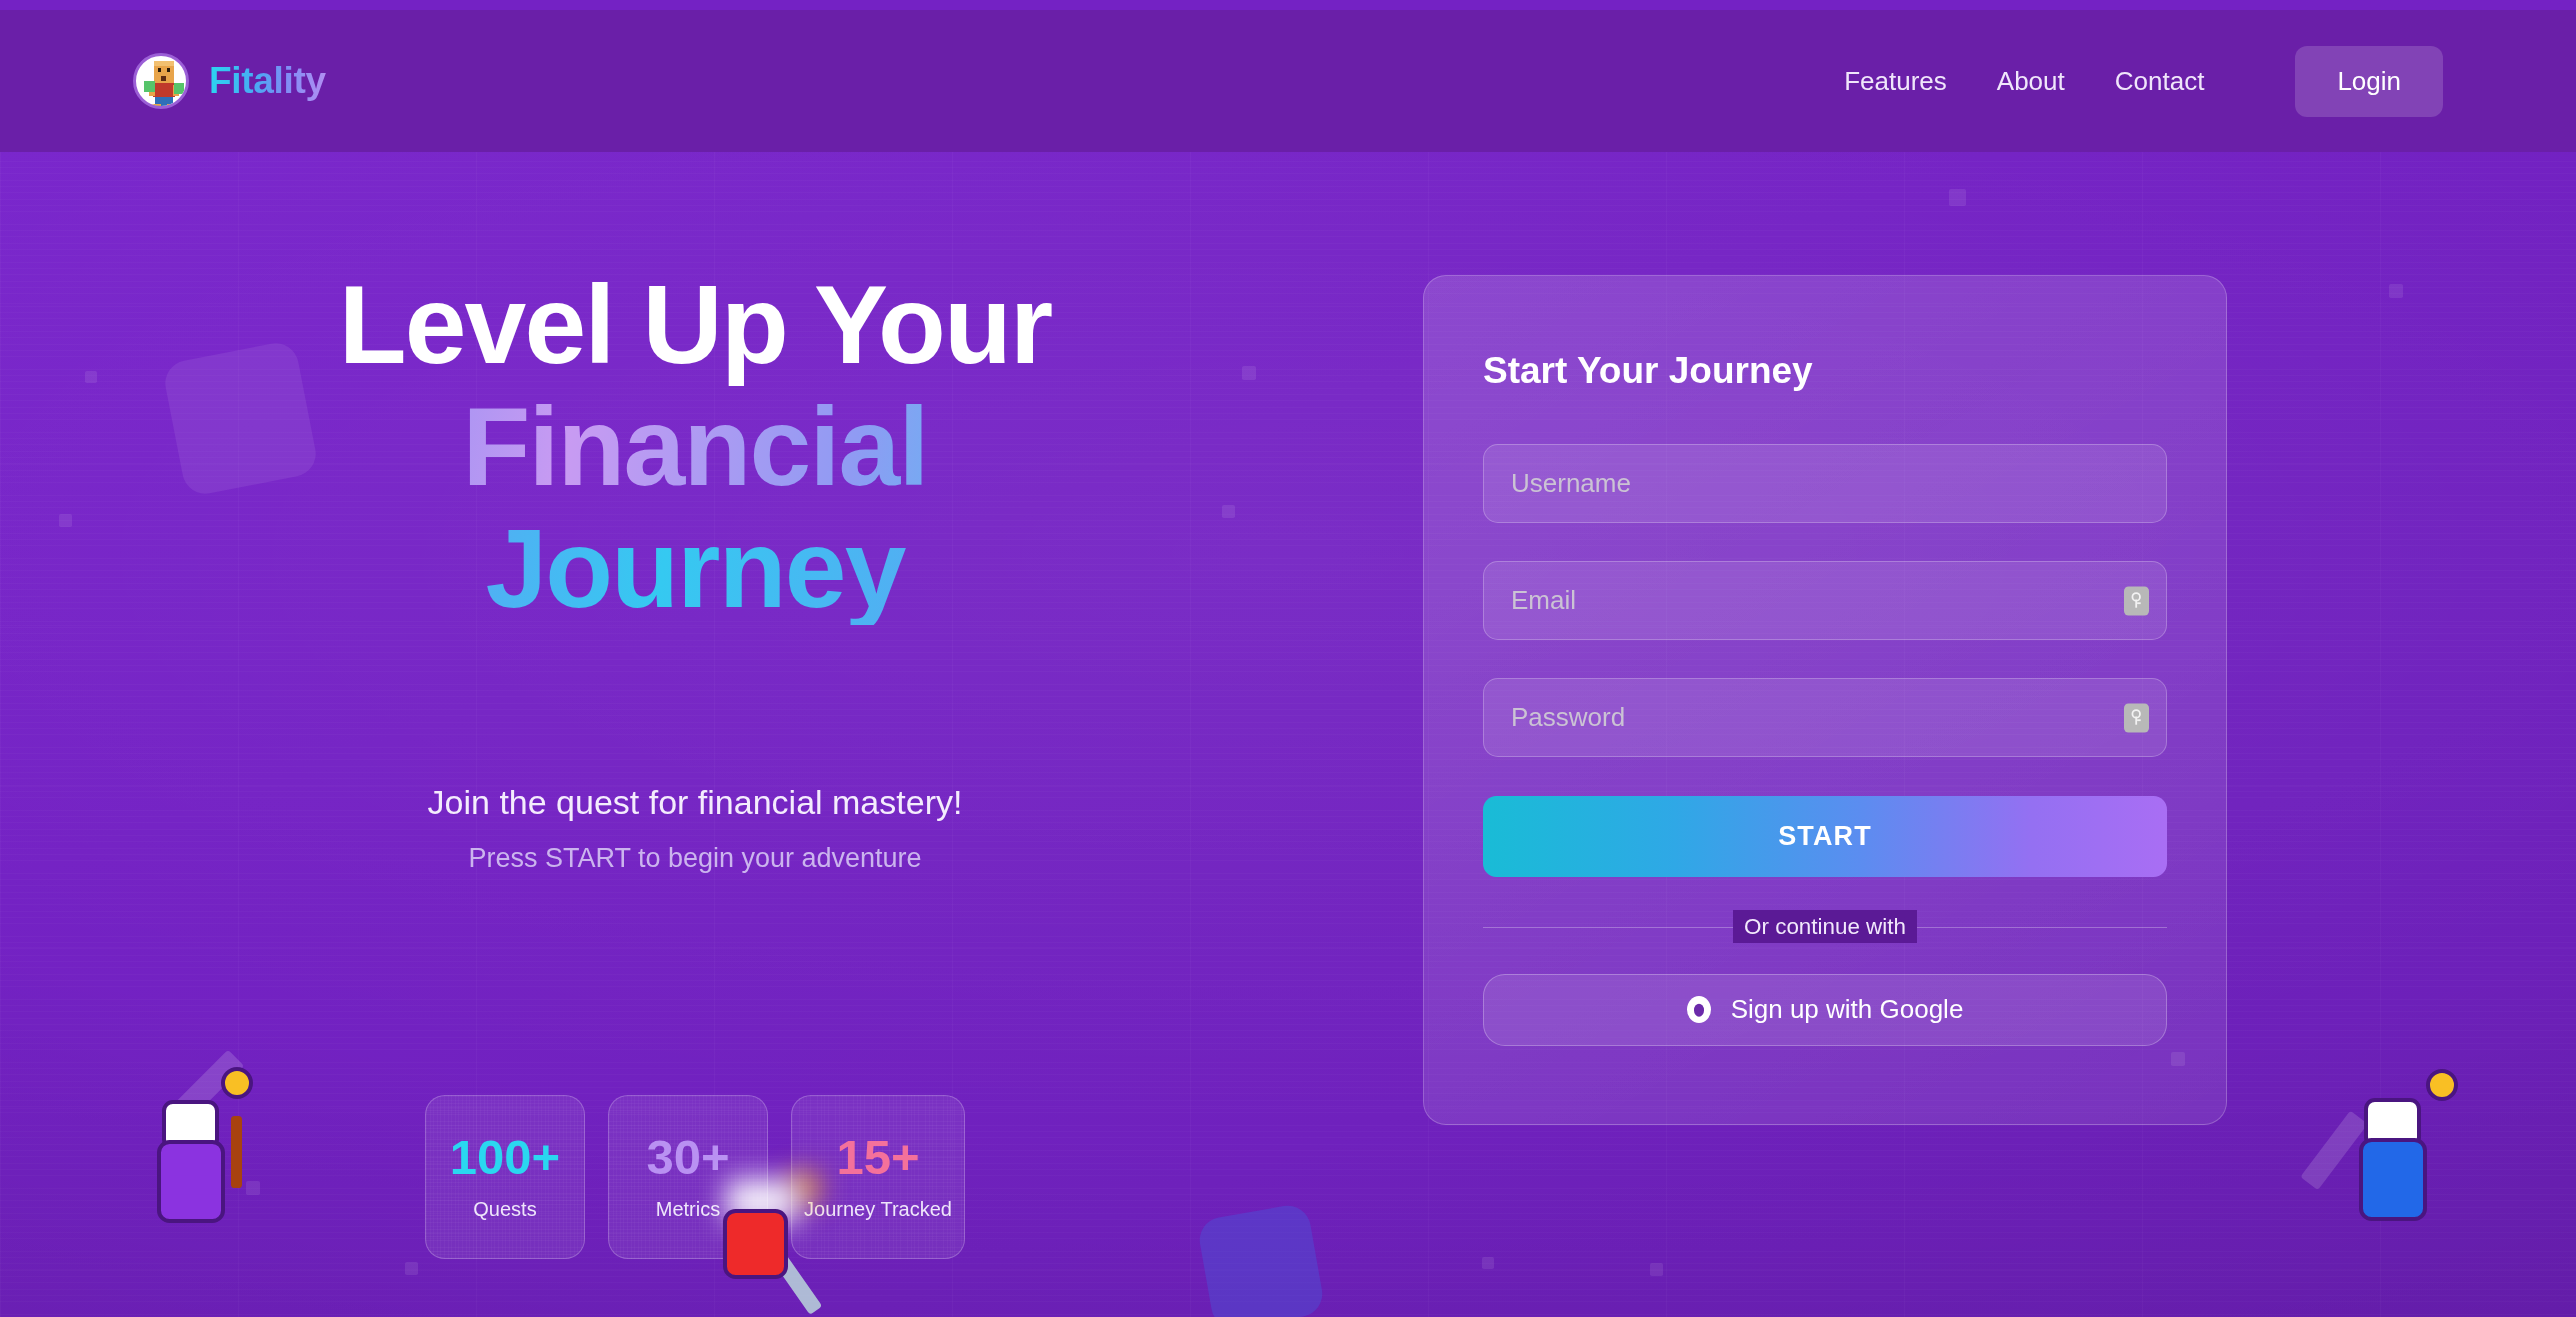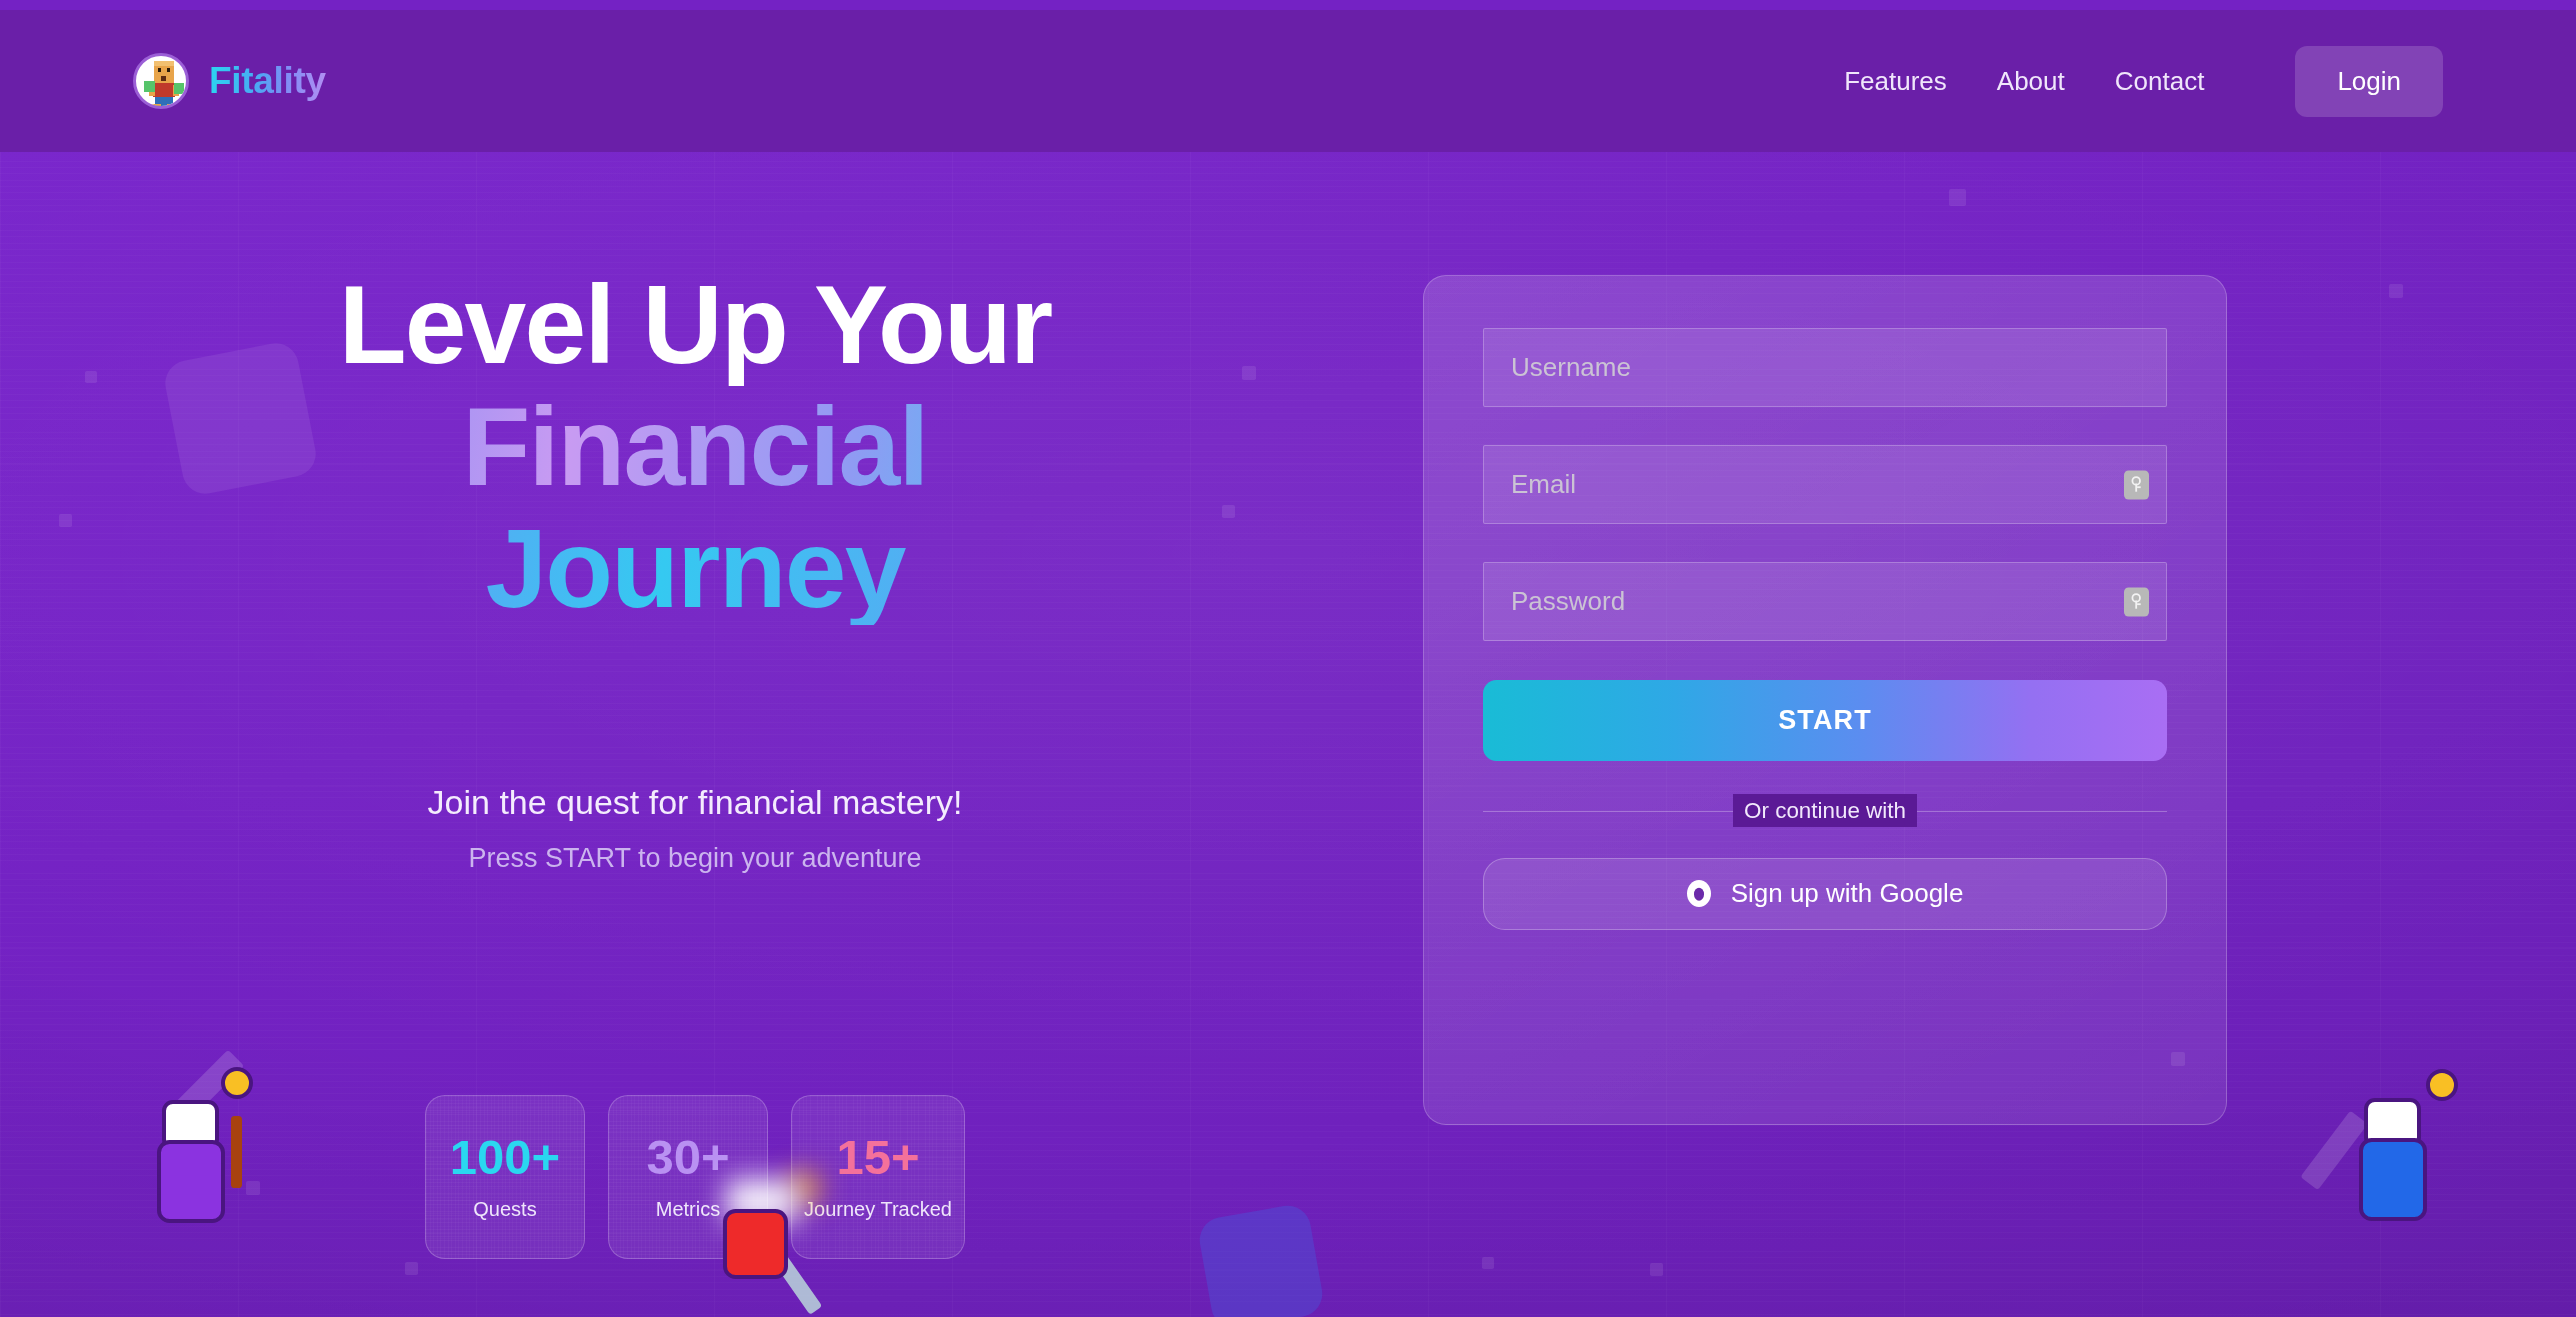--- a/index.html
+++ b/index.html
@@ -318,6 +318,7 @@
   </div>
 
   <div class="signup-card">
+    <div class="card-title">Start Your Journey</div>
 
     <div class="field first">
       <input class="input" type="text" placeholder="Username" style="">

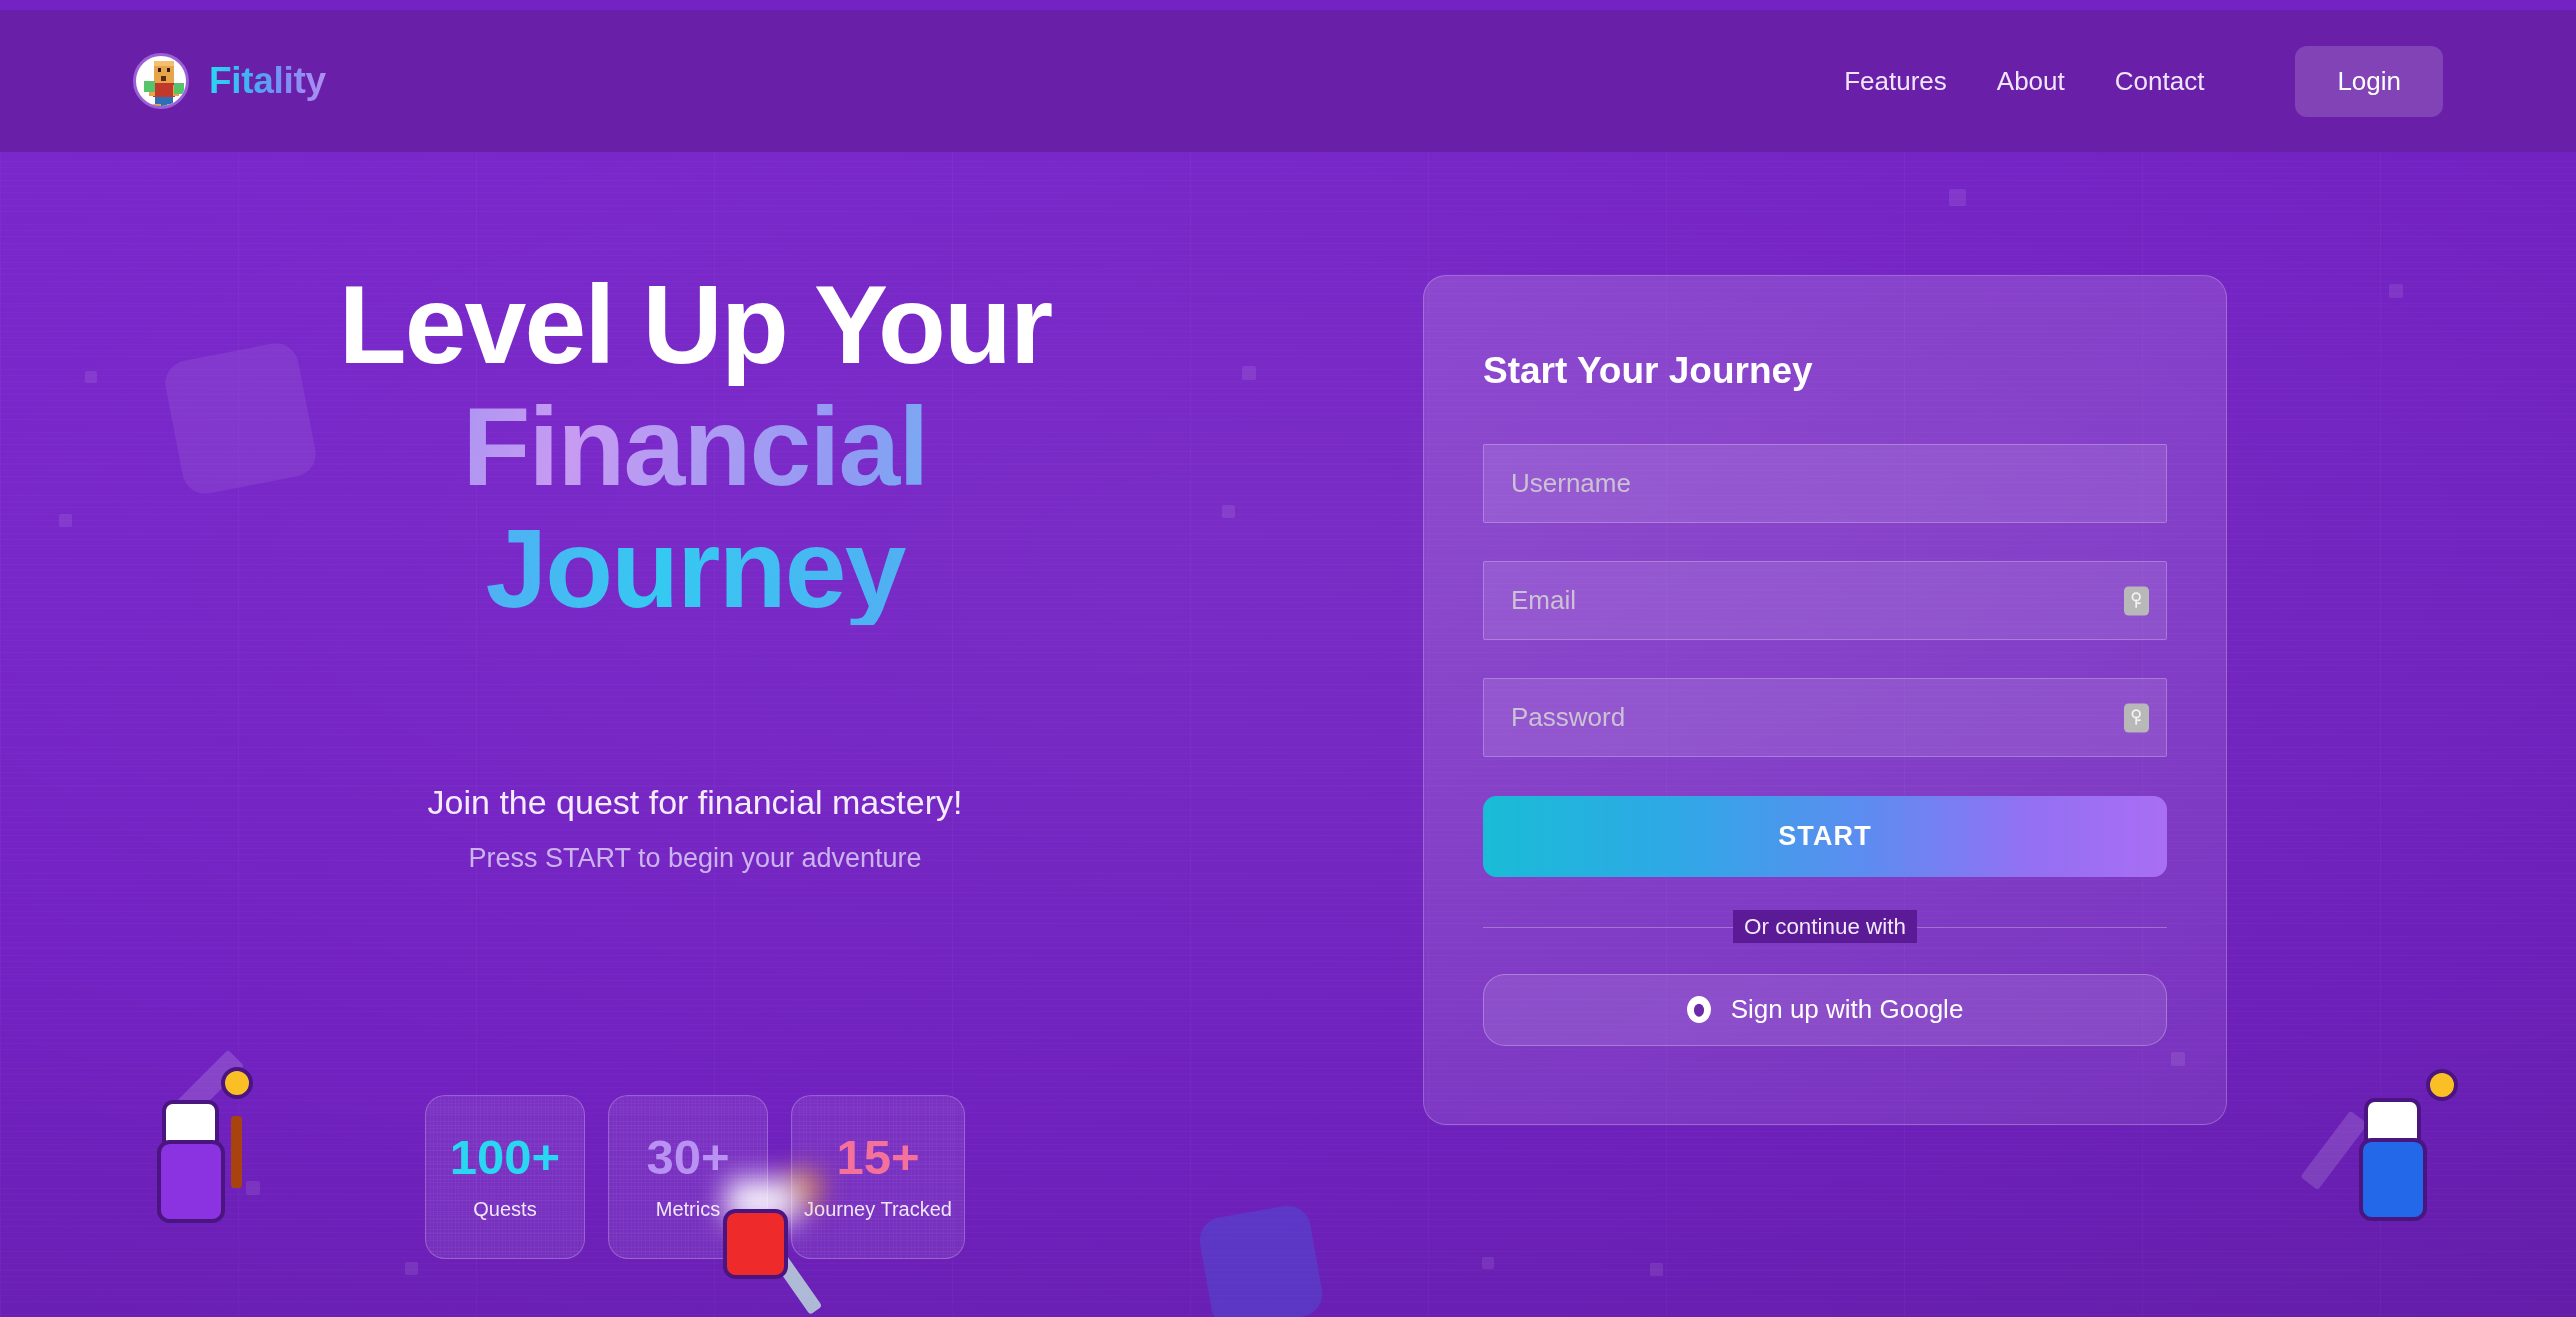--- a/index.html
+++ b/index.html
@@ -158,7 +158,7 @@
     width:100%; height:79px;
     background:rgba(255,255,255,0.10);
     border:1.3px solid rgba(255,255,255,0.24);
-    border-radius:2px;
+    border-radius:15px;
     color:#ffffff; font-size:26px;
     padding:0 27px;
     font-family:"Liberation Sans", sans-serif;

